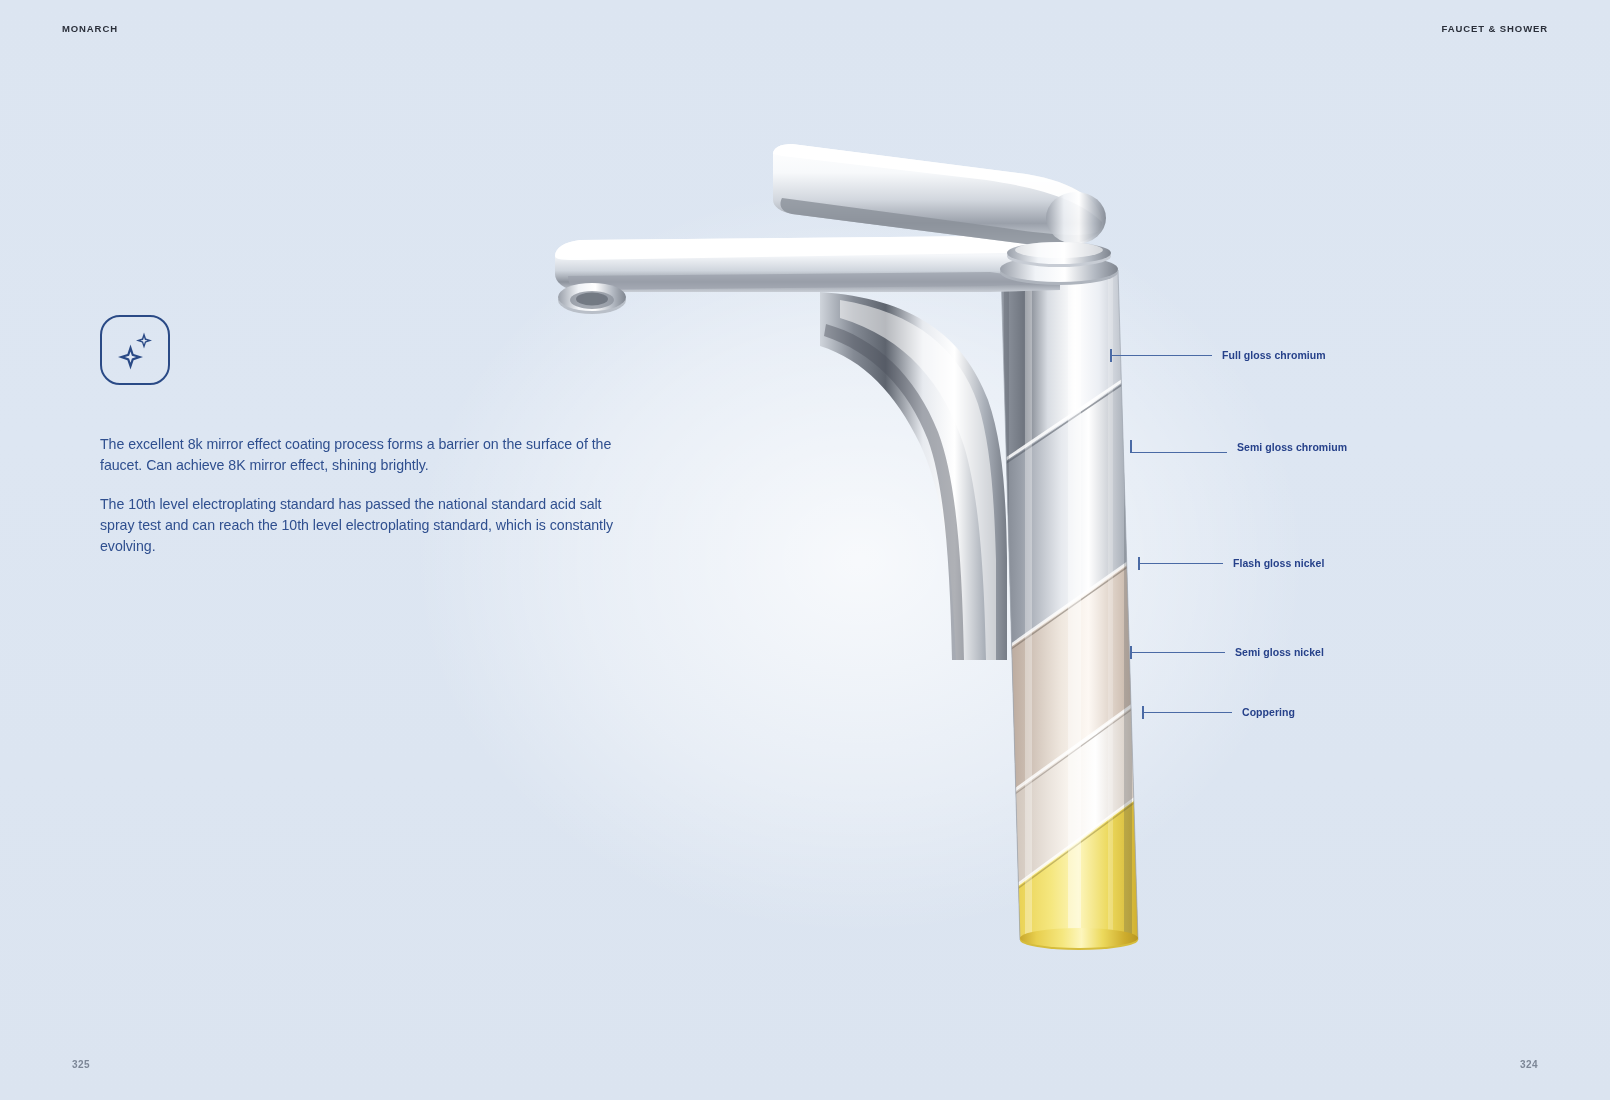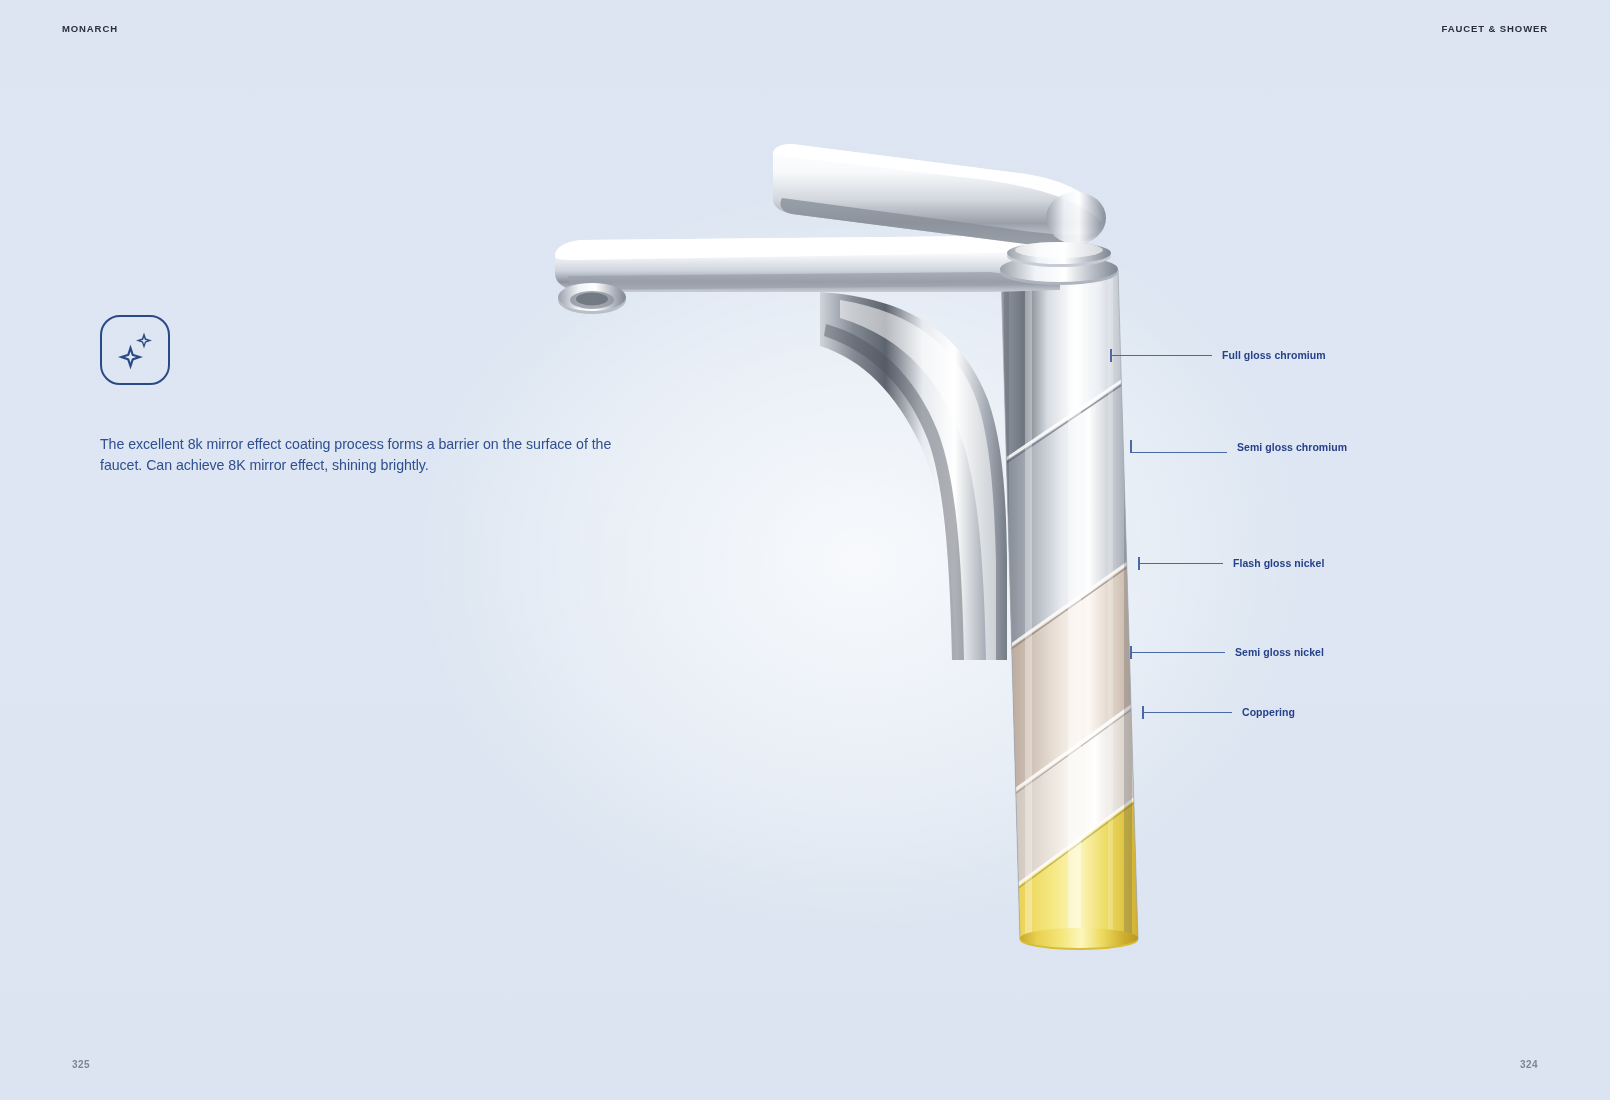--- a/index.html
+++ b/index.html
@@ -120,6 +120,7 @@
 
     <div class="body-block">
       <p>The excellent 8k mirror effect coating process forms a barrier on the surface of the faucet. Can achieve 8K mirror effect, shining brightly.</p>
+      <p>The 10th level electroplating standard has passed the national standard acid salt spray test and can reach the 10th level electroplating standard, which is constantly evolving.</p>
     </div>
   </div>
 

